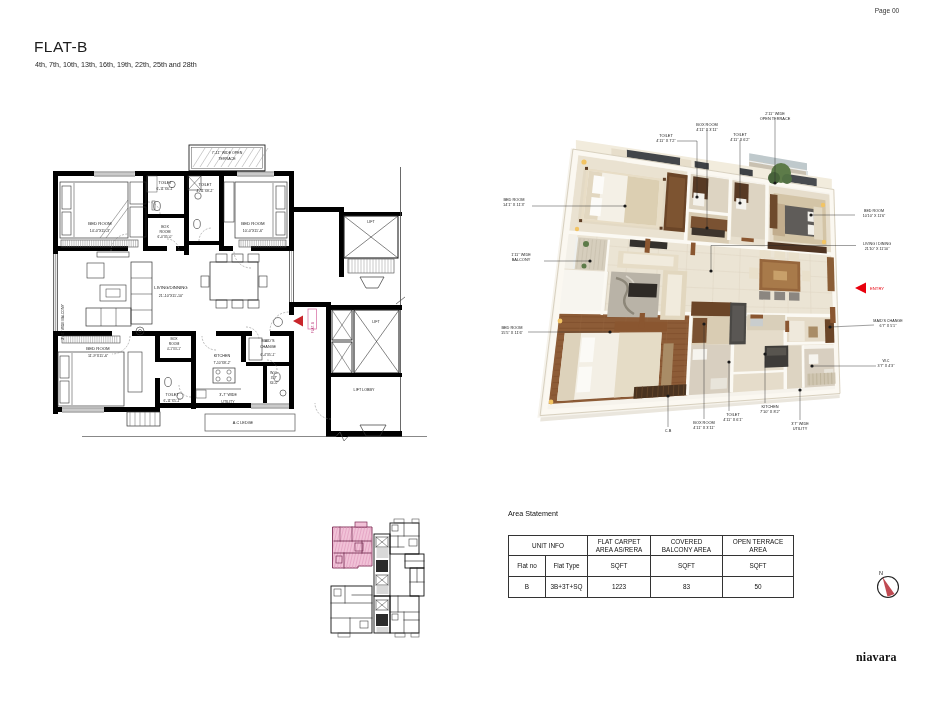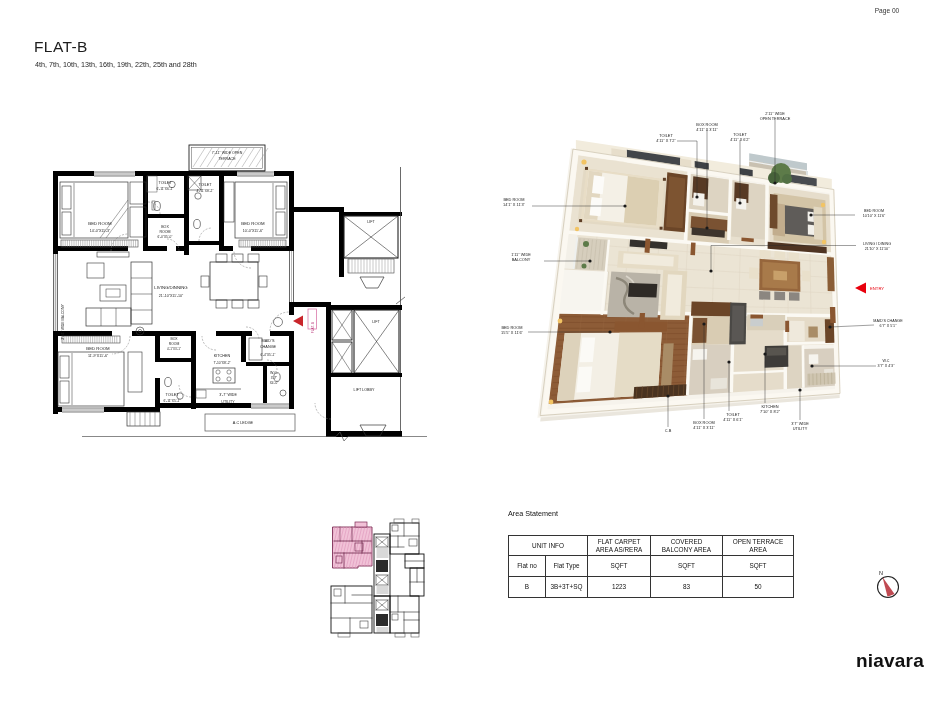--- a/index.html
+++ b/index.html
@@ -1044,6 +1044,6 @@
 </tbody>
   </table>
 
-<div class="abs" style="left:856px;top:650px;font-family:Liberation Sans, sans-serif;font-weight:bold;font-size:19px;letter-spacing:0.2px;color:#111;">niavara</div>
+<div class="abs" style="left:856px;top:650px;font-family:Liberation Serif, serif;font-weight:bold;font-size:12px;letter-spacing:0.2px;color:#111;">niavara</div>
 
 </body></html>

